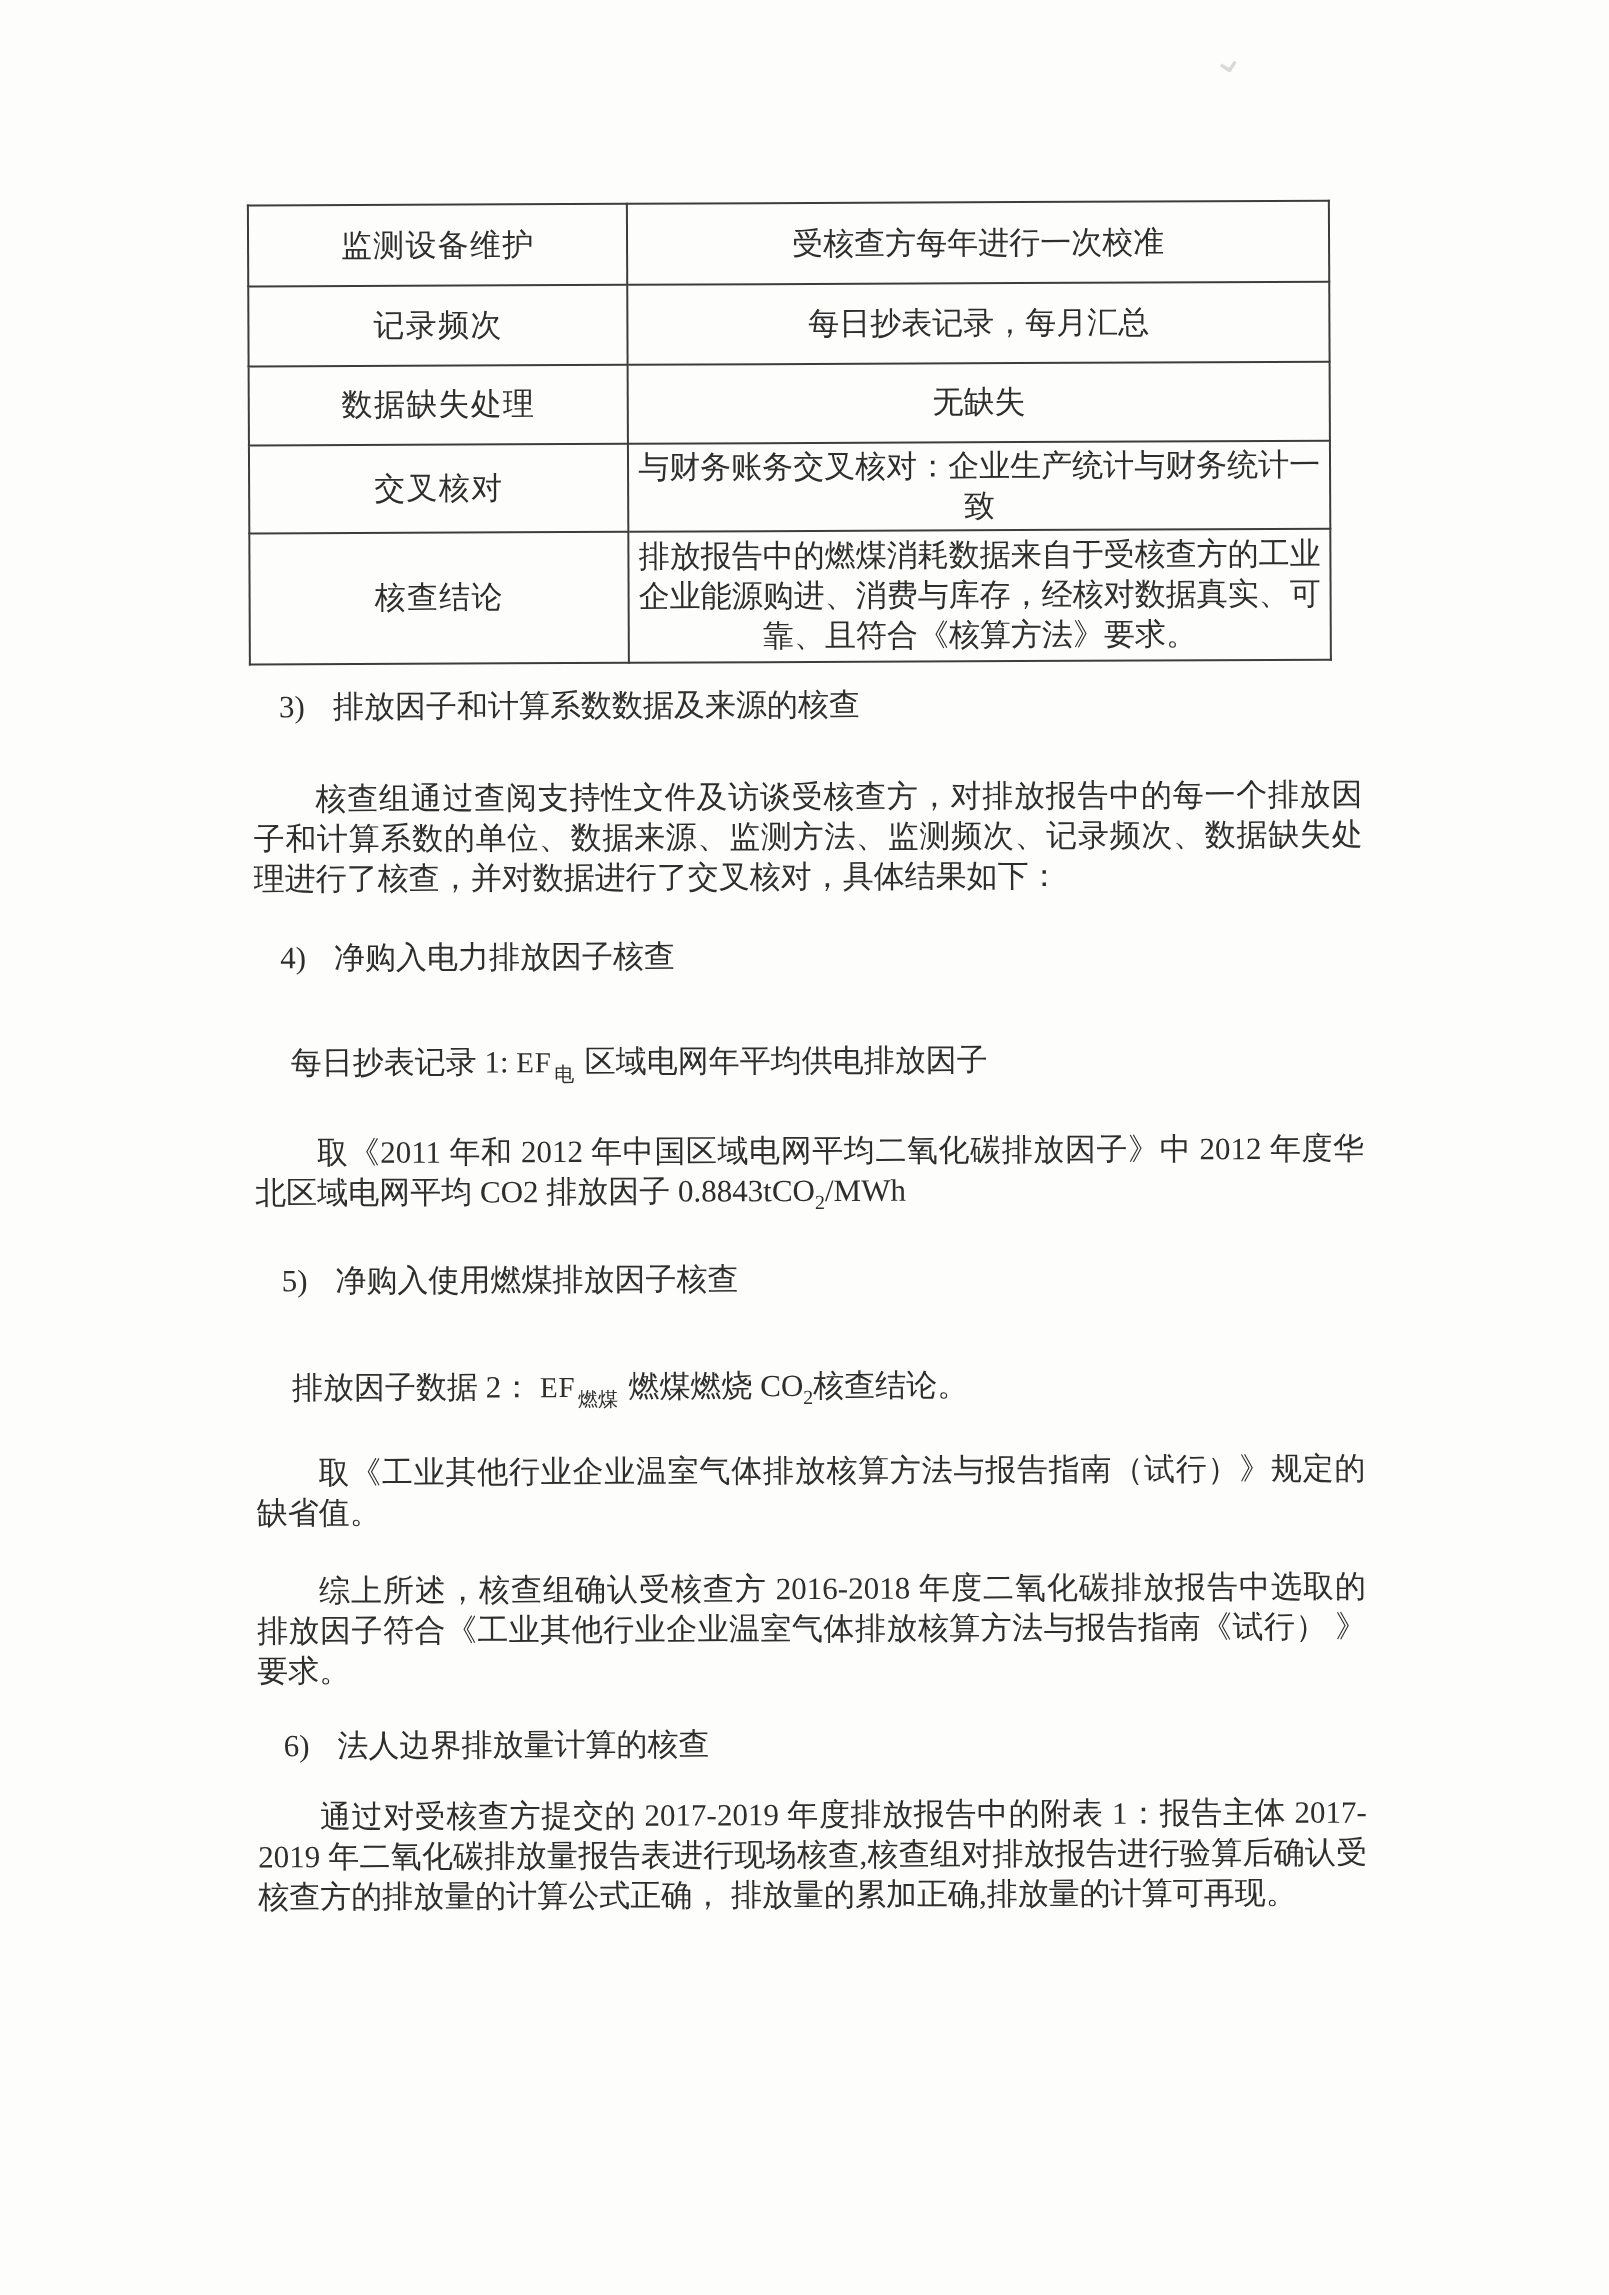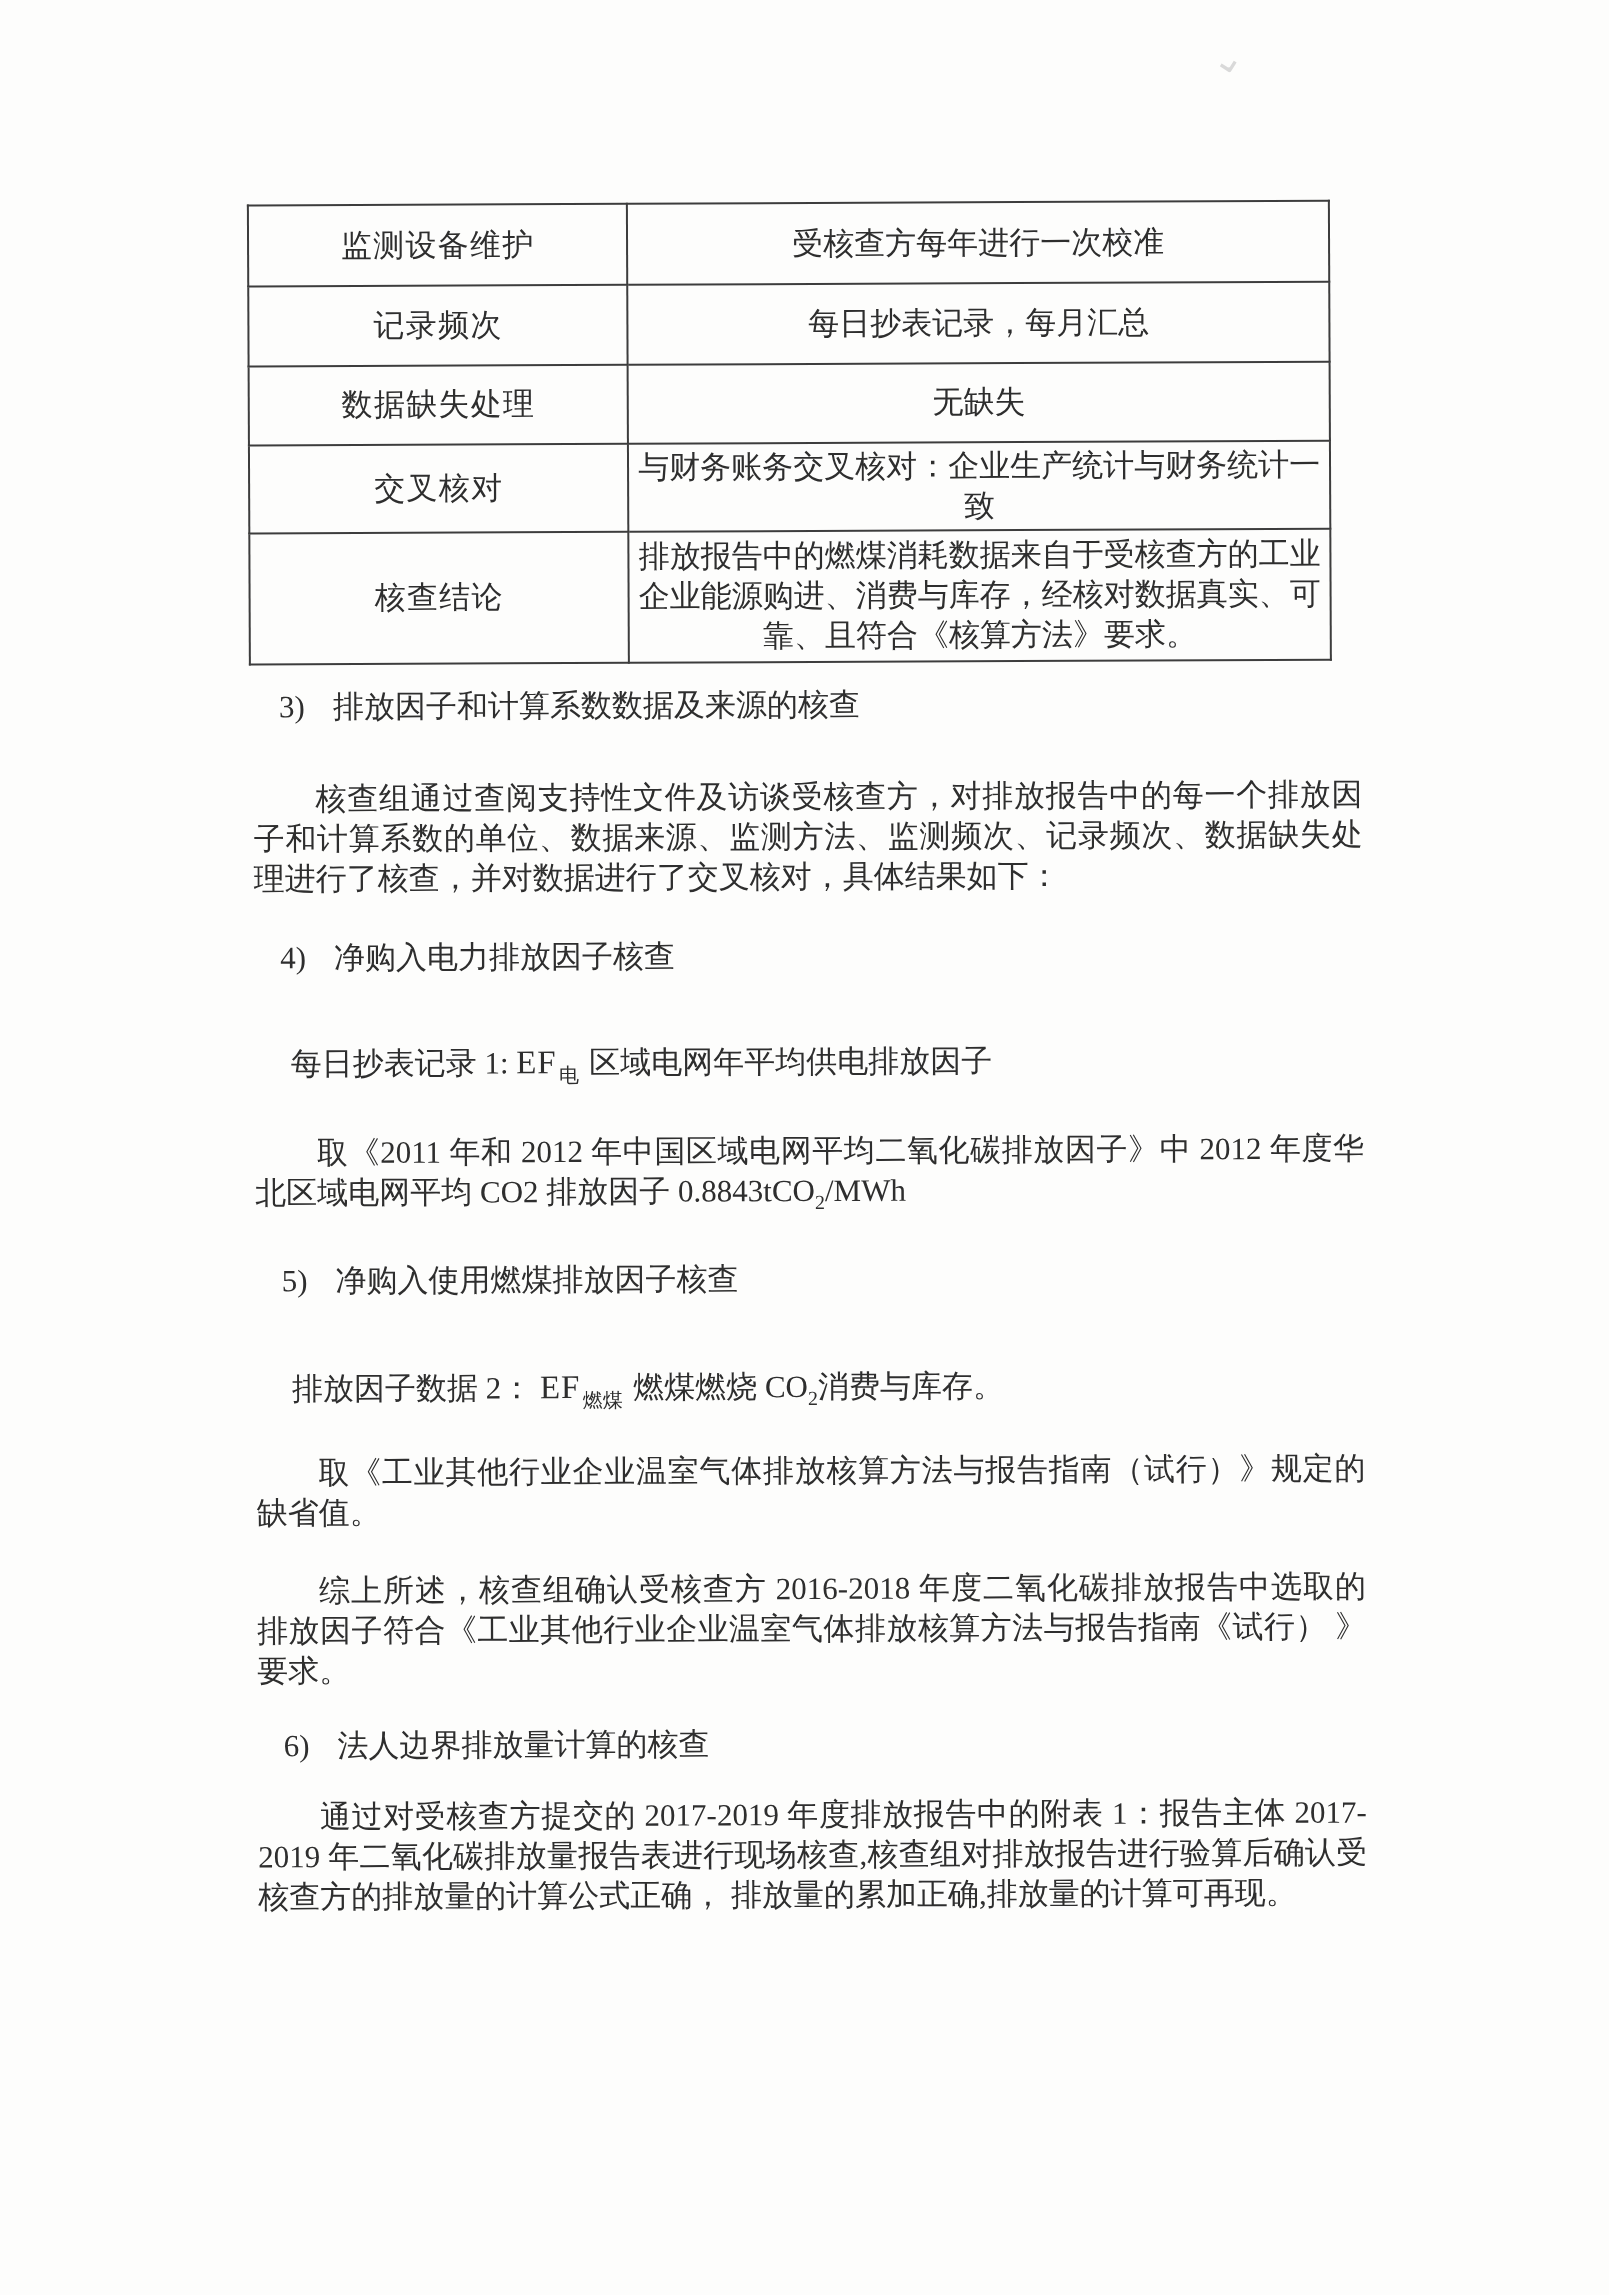--- a/index.html
+++ b/index.html
@@ -62,7 +62,7 @@
     font-size: 31px; line-height: 40px;
     white-space: nowrap;
   }
-  .efsym { font-size: 33px; letter-spacing: 0.7px; }
+  .efsym { font-size: 29px; letter-spacing: 0.7px; }
   sub.s {
     font-size: 20px;
     vertical-align: -9.4px;

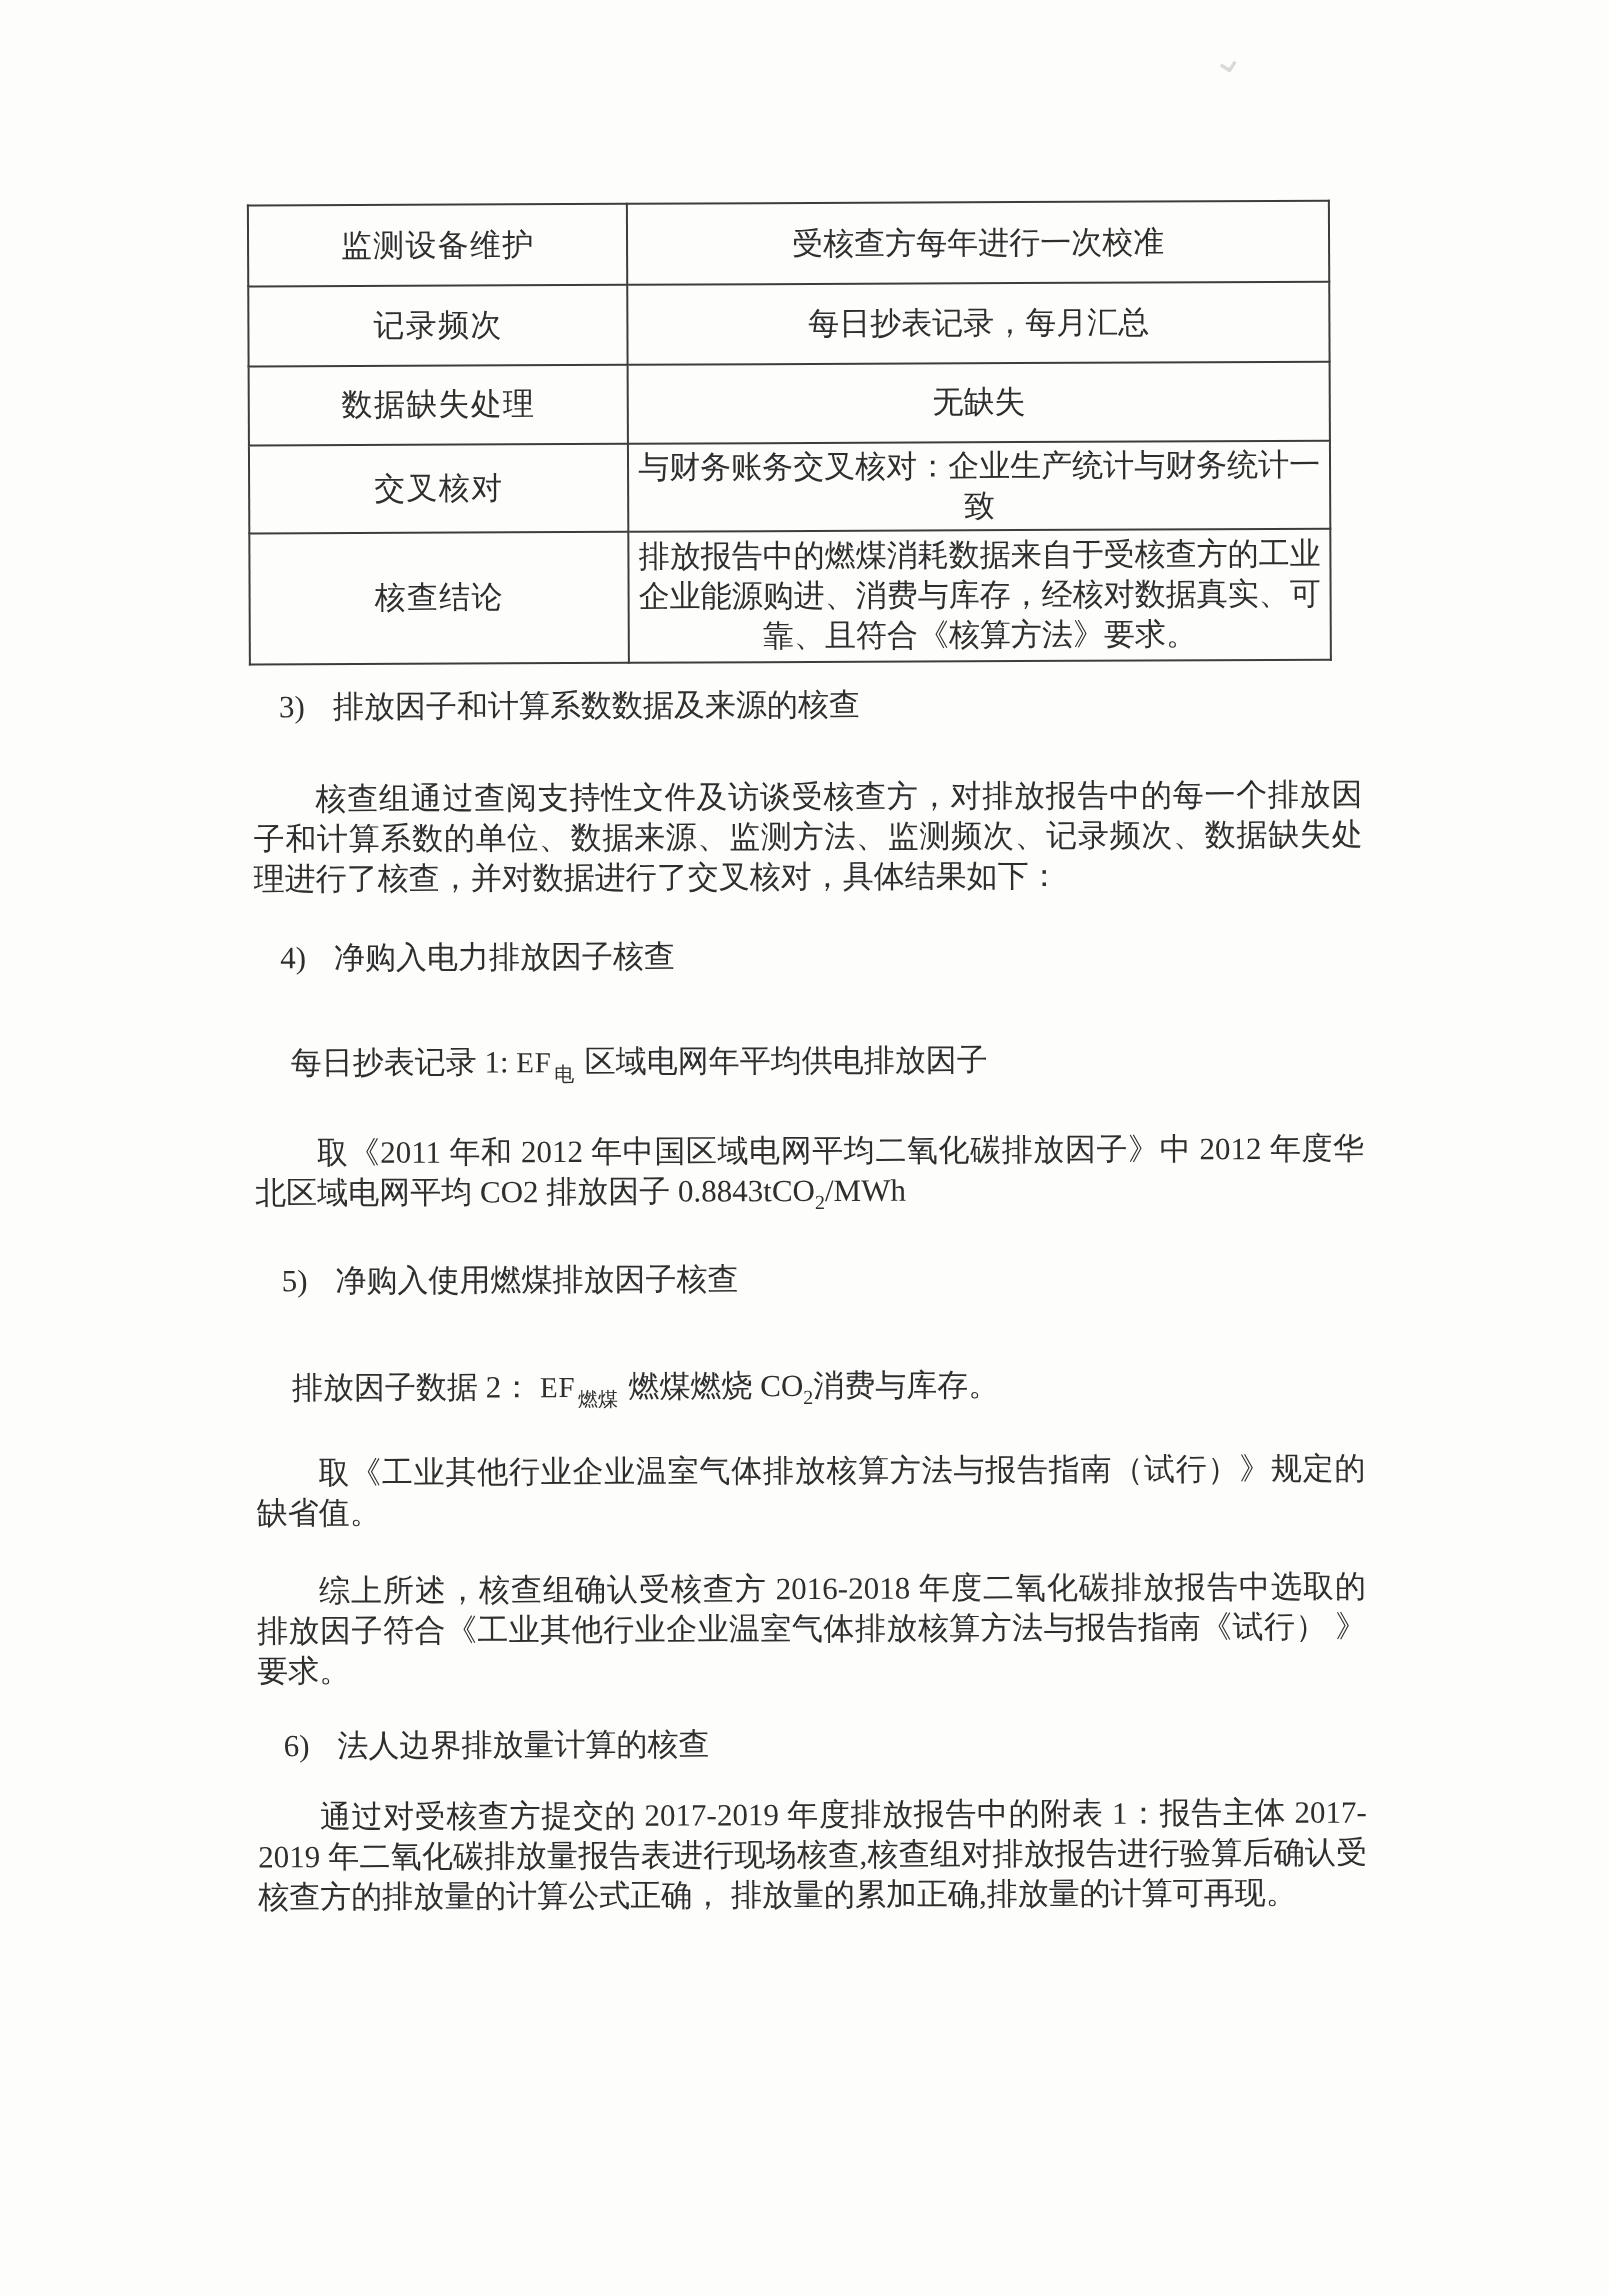--- a/index.html
+++ b/index.html
@@ -141,7 +141,7 @@
     </div>
 
     <div class="efline" style="top: 1366px;">
-      <span>排放因子数据 2： </span><span class="efsym">EF</span><sub class="s">燃煤</sub><span> 燃煤燃烧 CO</span><sub class="s2">2</sub><span>消费与库存。</span>
+      <span>排放因子数据 2： </span><span class="efsym">EF</span><sub class="s">燃煤</sub><span> 燃煤燃烧 CO</span><sub class="s2">2</sub><span>核查结论。</span>
     </div>
 
     <div class="para" style="top: 1451px;">取《工业其他行业企业温室气体排放核算方法与报告指南（试行）》规定的缺省值。</div>

